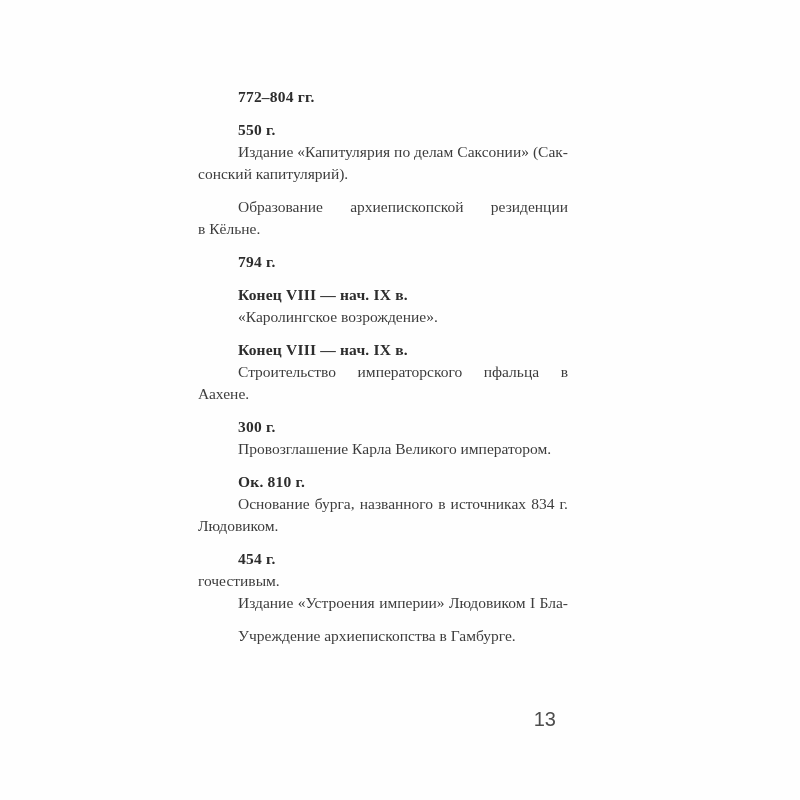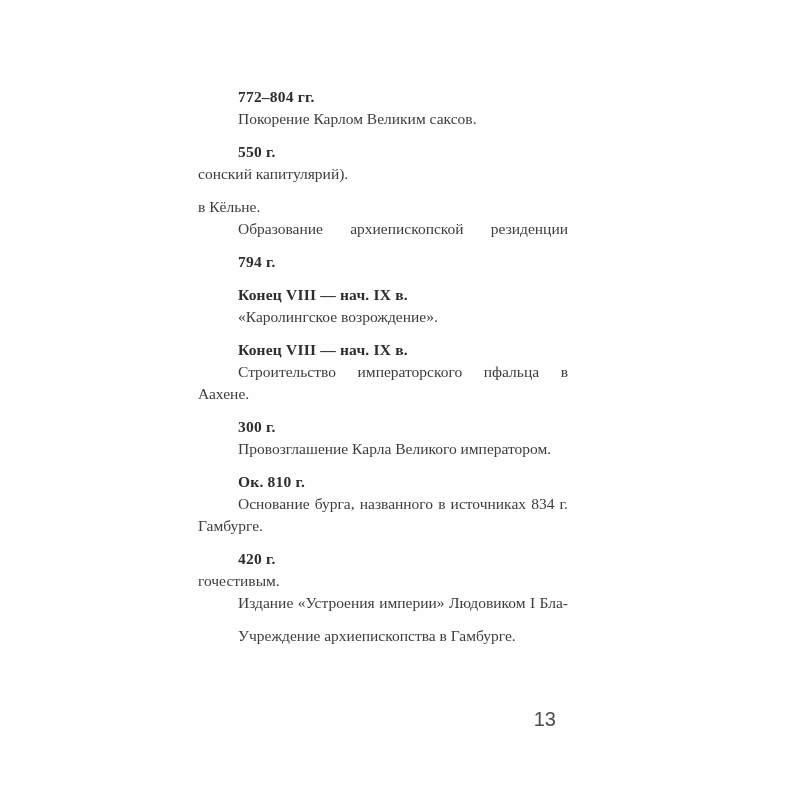--- a/index.html
+++ b/index.html
@@ -65,9 +65,6 @@
 
     <section class="entry">
       <p class="date">772–804 гг.</p>
-      <p class="desc">
-        <span class="line first last">Покорение Карлом Великим саксов.</span>
-      </p>
     </section>
 
     <section class="entry">

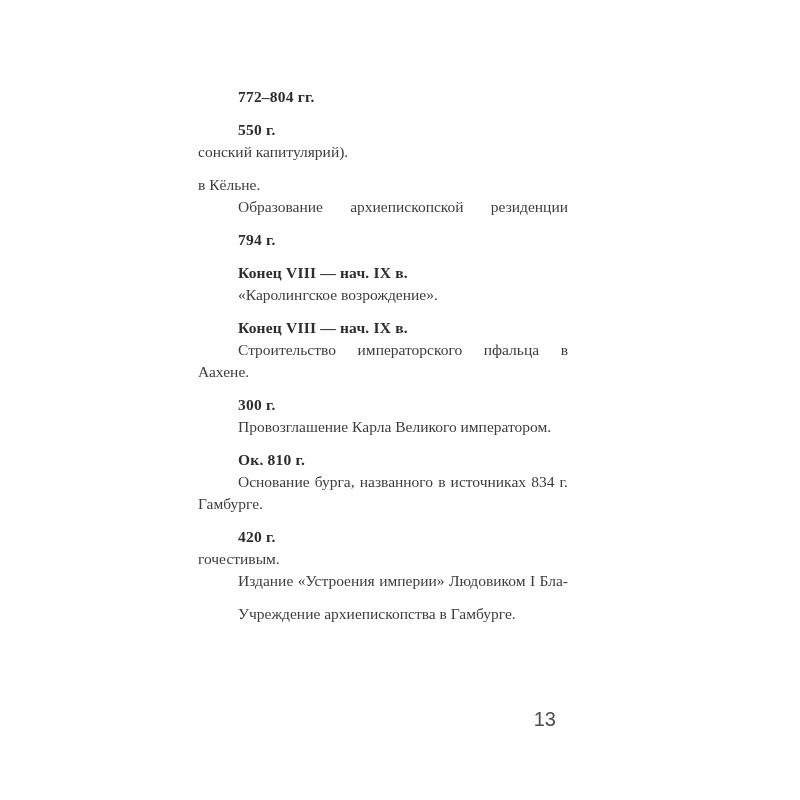--- a/index.html
+++ b/index.html
@@ -70,6 +70,7 @@
     <section class="entry">
       <p class="date">550 г.</p>
       <p class="desc">
+        <span class="line first">Издание «Капитулярия по делам Саксонии» (Сак-</span>
         <span class="line last">сонский капитулярий).</span>
       </p>
     </section>

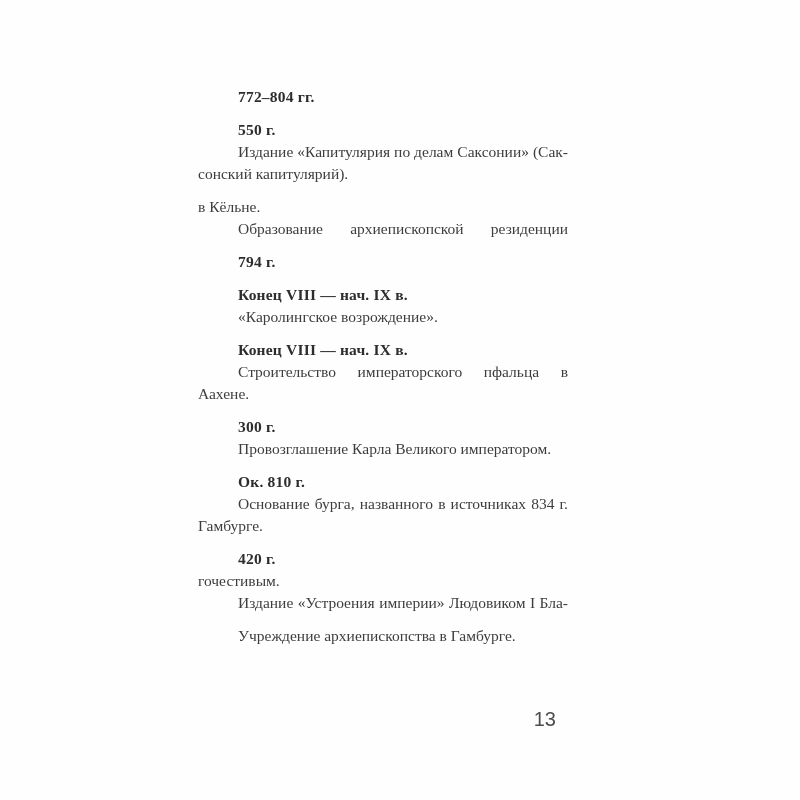--- a/index.html
+++ b/index.html
@@ -77,8 +77,8 @@
 
     <section class="entry">
       <p class="desc">
+        <span class="line first">Образование архиепископской резиденции</span>
         <span class="line last">в Кёльне.</span>
-        <span class="line first">Образование архиепископской резиденции</span>
       </p>
     </section>
 

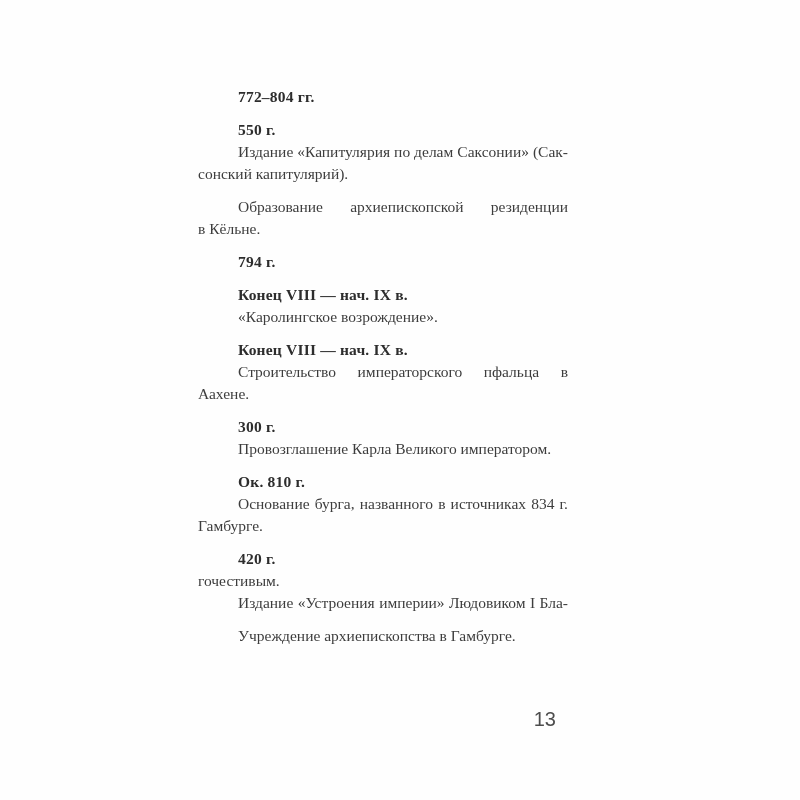--- a/index.html
+++ b/index.html
@@ -111,7 +111,7 @@
       <p class="date">Ок. 810 г.</p>
       <p class="desc">
         <span class="line first">Основание бурга, названного в источниках 834 г.</span>
-        <span class="line last">Гамбурге.</span>
+        <span class="line last">Людовиком.</span>
       </p>
     </section>
 

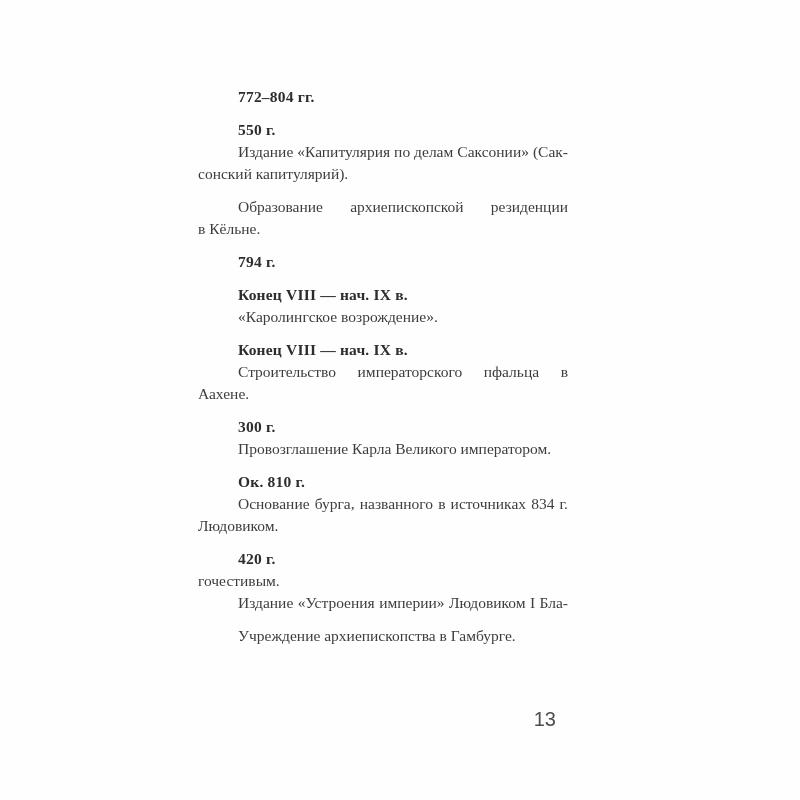--- a/index.html
+++ b/index.html
@@ -116,7 +116,7 @@
     </section>
 
     <section class="entry">
-      <p class="date">420 г.</p>
+      <p class="date">454 г.</p>
       <p class="desc">
         <span class="line last">гочестивым.</span>
         <span class="line first">Издание «Устроения империи» Людовиком I Бла-</span>

